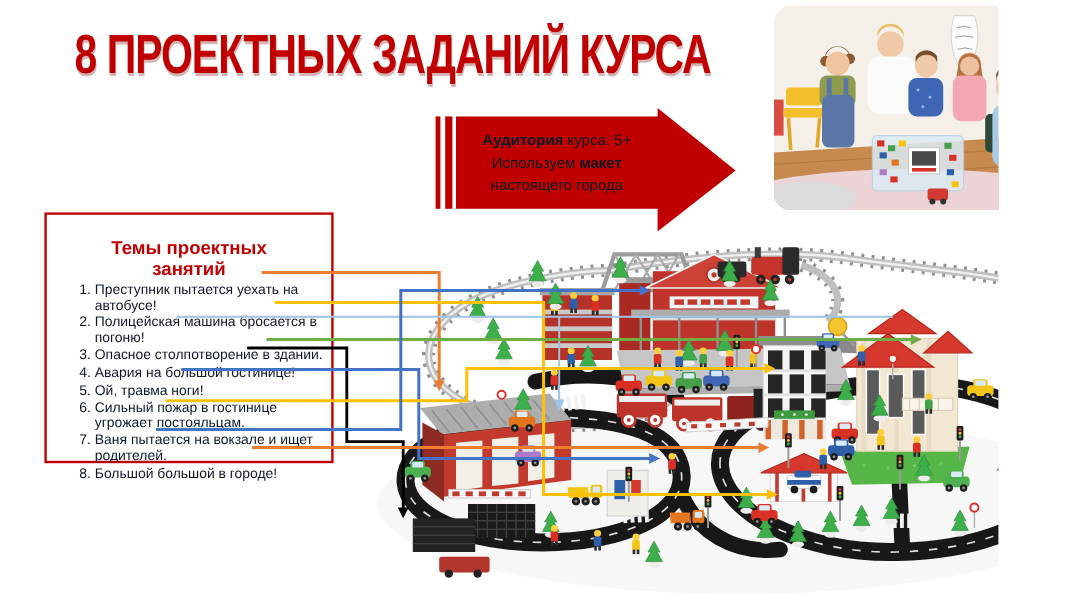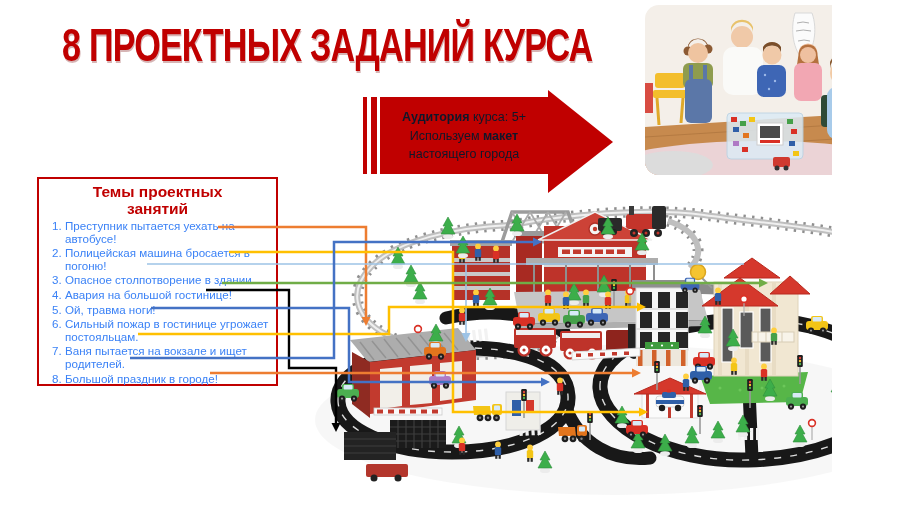--- a/index.html
+++ b/index.html
@@ -18,7 +18,7 @@
   .topics-box{position:absolute;left:37px;top:177px;width:241px;height:209px;
               box-sizing:border-box;background:#ffffff;border:2.5px solid #C00000;
               z-index:3;}
-  .topics-title{padding:4px 36px 0;text-align:center;font-size:15.5px;line-height:17px;
+  .topics-title{padding:20px 36px 0;text-align:center;font-size:15.5px;line-height:17px;
                 font-weight:bold;color:#C00000;}
   .topics-box ol{margin:3px 0 0;padding:0 4px 0 26px;color:#3b82f6;}
   .topics-box li{font-size:11.6px;line-height:12.6px;margin-bottom:2px;}

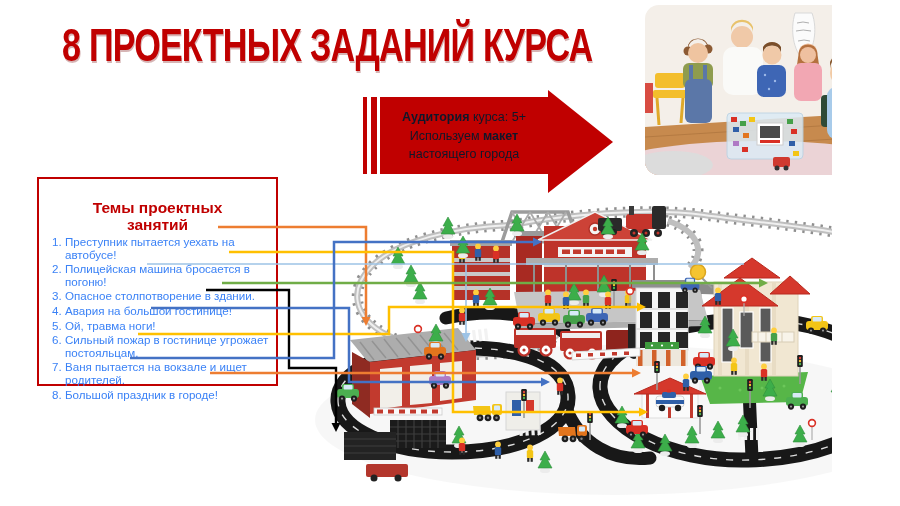--- a/index.html
+++ b/index.html
@@ -20,7 +20,7 @@
               z-index:3;}
   .topics-title{padding:20px 36px 0;text-align:center;font-size:15.5px;line-height:17px;
                 font-weight:bold;color:#C00000;}
-  .topics-box ol{margin:3px 0 0;padding:0 4px 0 26px;color:#3b82f6;}
+  .topics-box ol{margin:3px 0 0;padding:0 4px 0 40px;color:#0f172a;}
   .topics-box li{font-size:11.6px;line-height:12.6px;margin-bottom:2px;}
   
   #model-svg{position:absolute;left:0;top:0;z-index:1;}

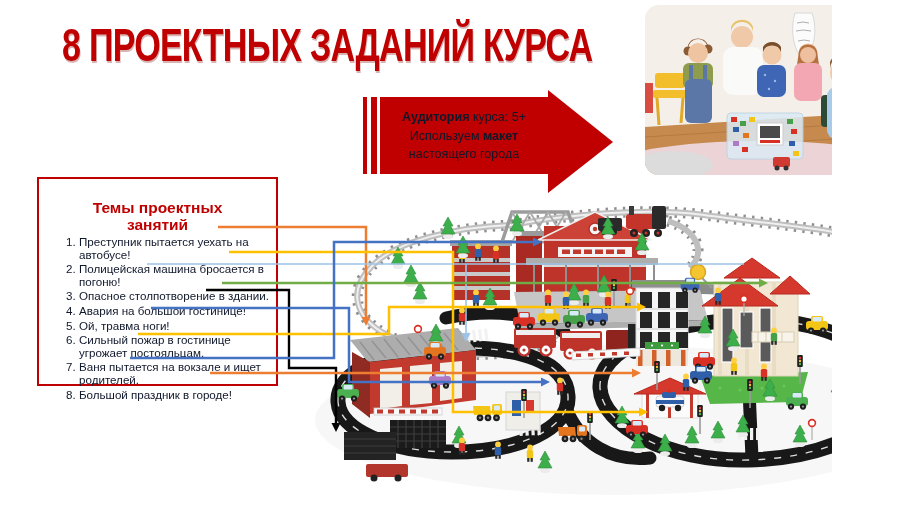--- a/index.html
+++ b/index.html
@@ -485,7 +485,7 @@
       <li>Ой, травма ноги!</li>
       <li>Сильный пожар в гостинице угрожает постояльцам.</li>
       <li>Ваня пытается на вокзале и ищет родителей.</li>
-      <li>Большой праздник в городе!</li>
+      <li>Большой большой в городе!</li>
     </ol>
   </div>
 

